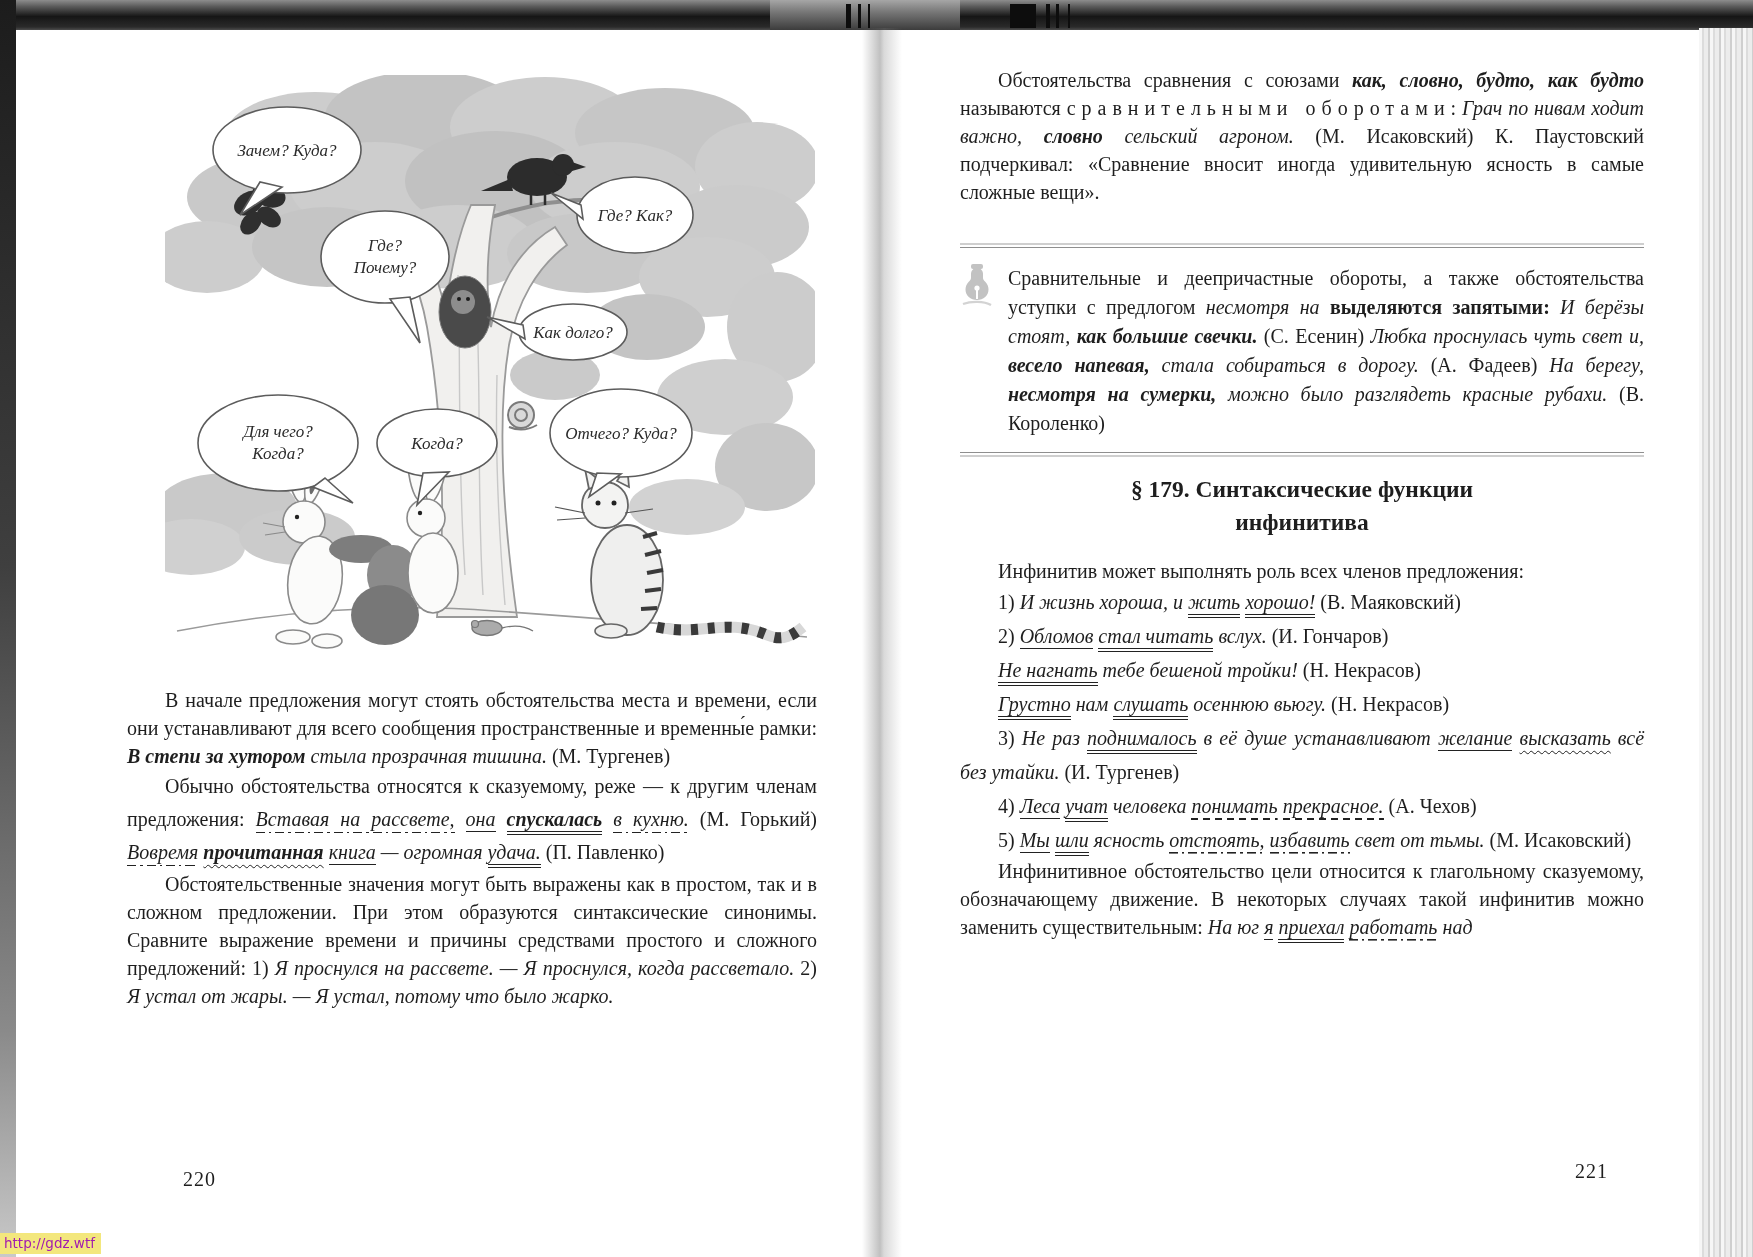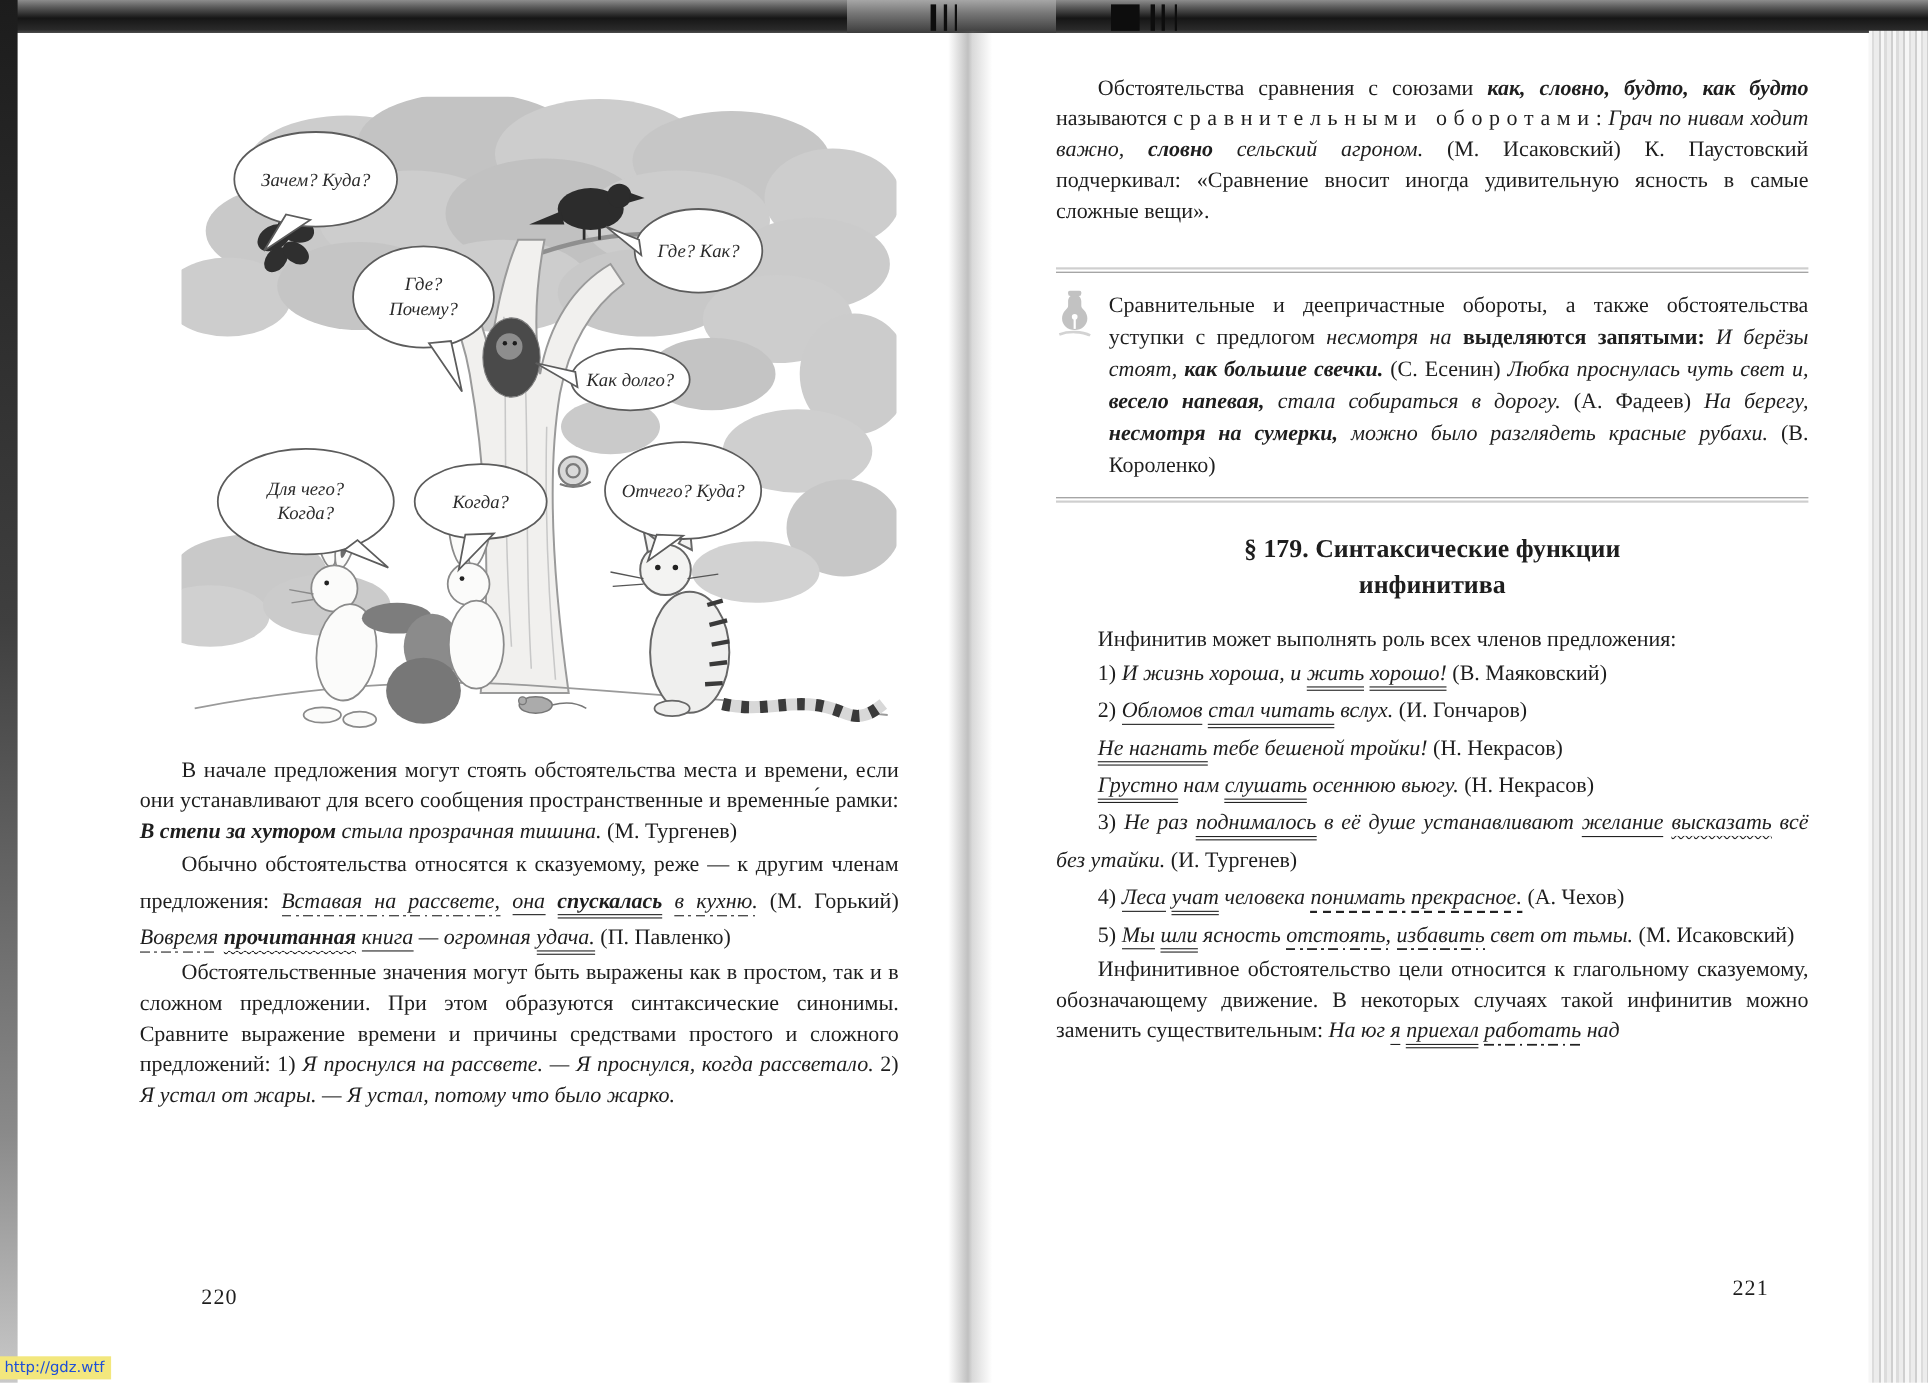--- a/index.html
+++ b/index.html
@@ -54,7 +54,7 @@
   .pn-left{left:183px;top:1168px;}
   .pn-right{left:1575px;top:1160px;}
   
-  .illustration{position:absolute;left:165px;top:88px;width:650px;height:580px;}
+  .illustration{position:absolute;left:165px;top:75px;width:650px;height:580px;}
   .bubble-text{font-style:italic;font-size:17px;fill:#2b2b2b;font-family:"Liberation Serif","DejaVu Serif",serif;}
   
   .watermark{position:absolute;left:0;top:1233px;background:#f3e77d;color:#1d4ed8;

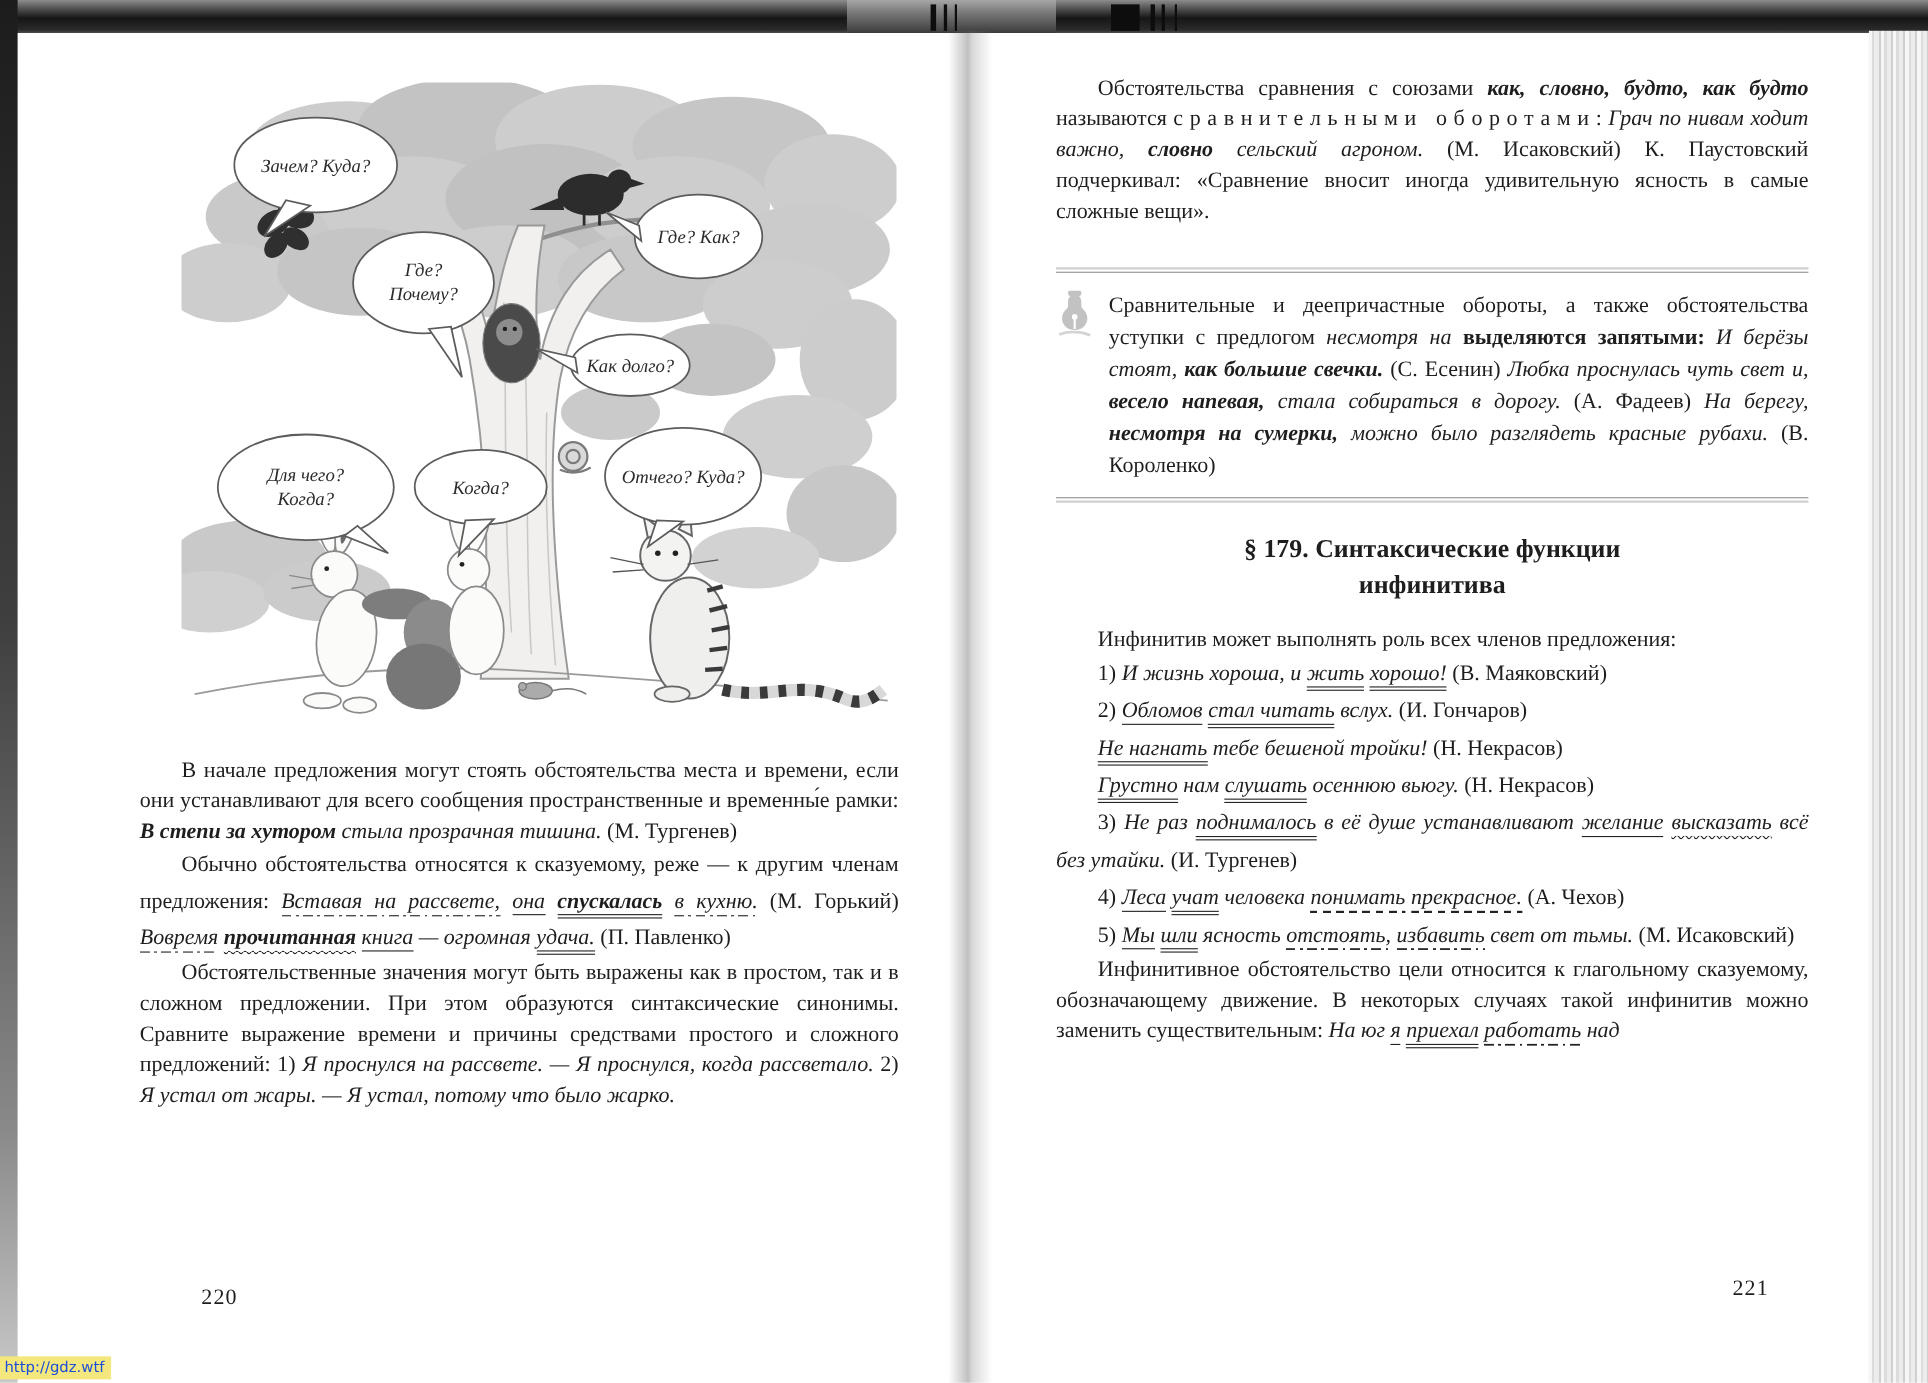--- a/index.html
+++ b/index.html
@@ -48,7 +48,7 @@
   .rule-text{text-align:justify;line-height:1.45;}
   .pen-icon{position:absolute;left:2px;top:16px;}
   
-  .heading{margin:30px 0 18px 0;text-align:center;font-size:23.5px;font-weight:bold;line-height:1.4;font-style:normal;}
+  .heading{margin:20px 0 18px 0;text-align:center;font-size:23.5px;font-weight:bold;line-height:1.4;font-style:normal;}
   
   .pagenum{position:absolute;font-size:20px;letter-spacing:1px;}
   .pn-left{left:183px;top:1168px;}

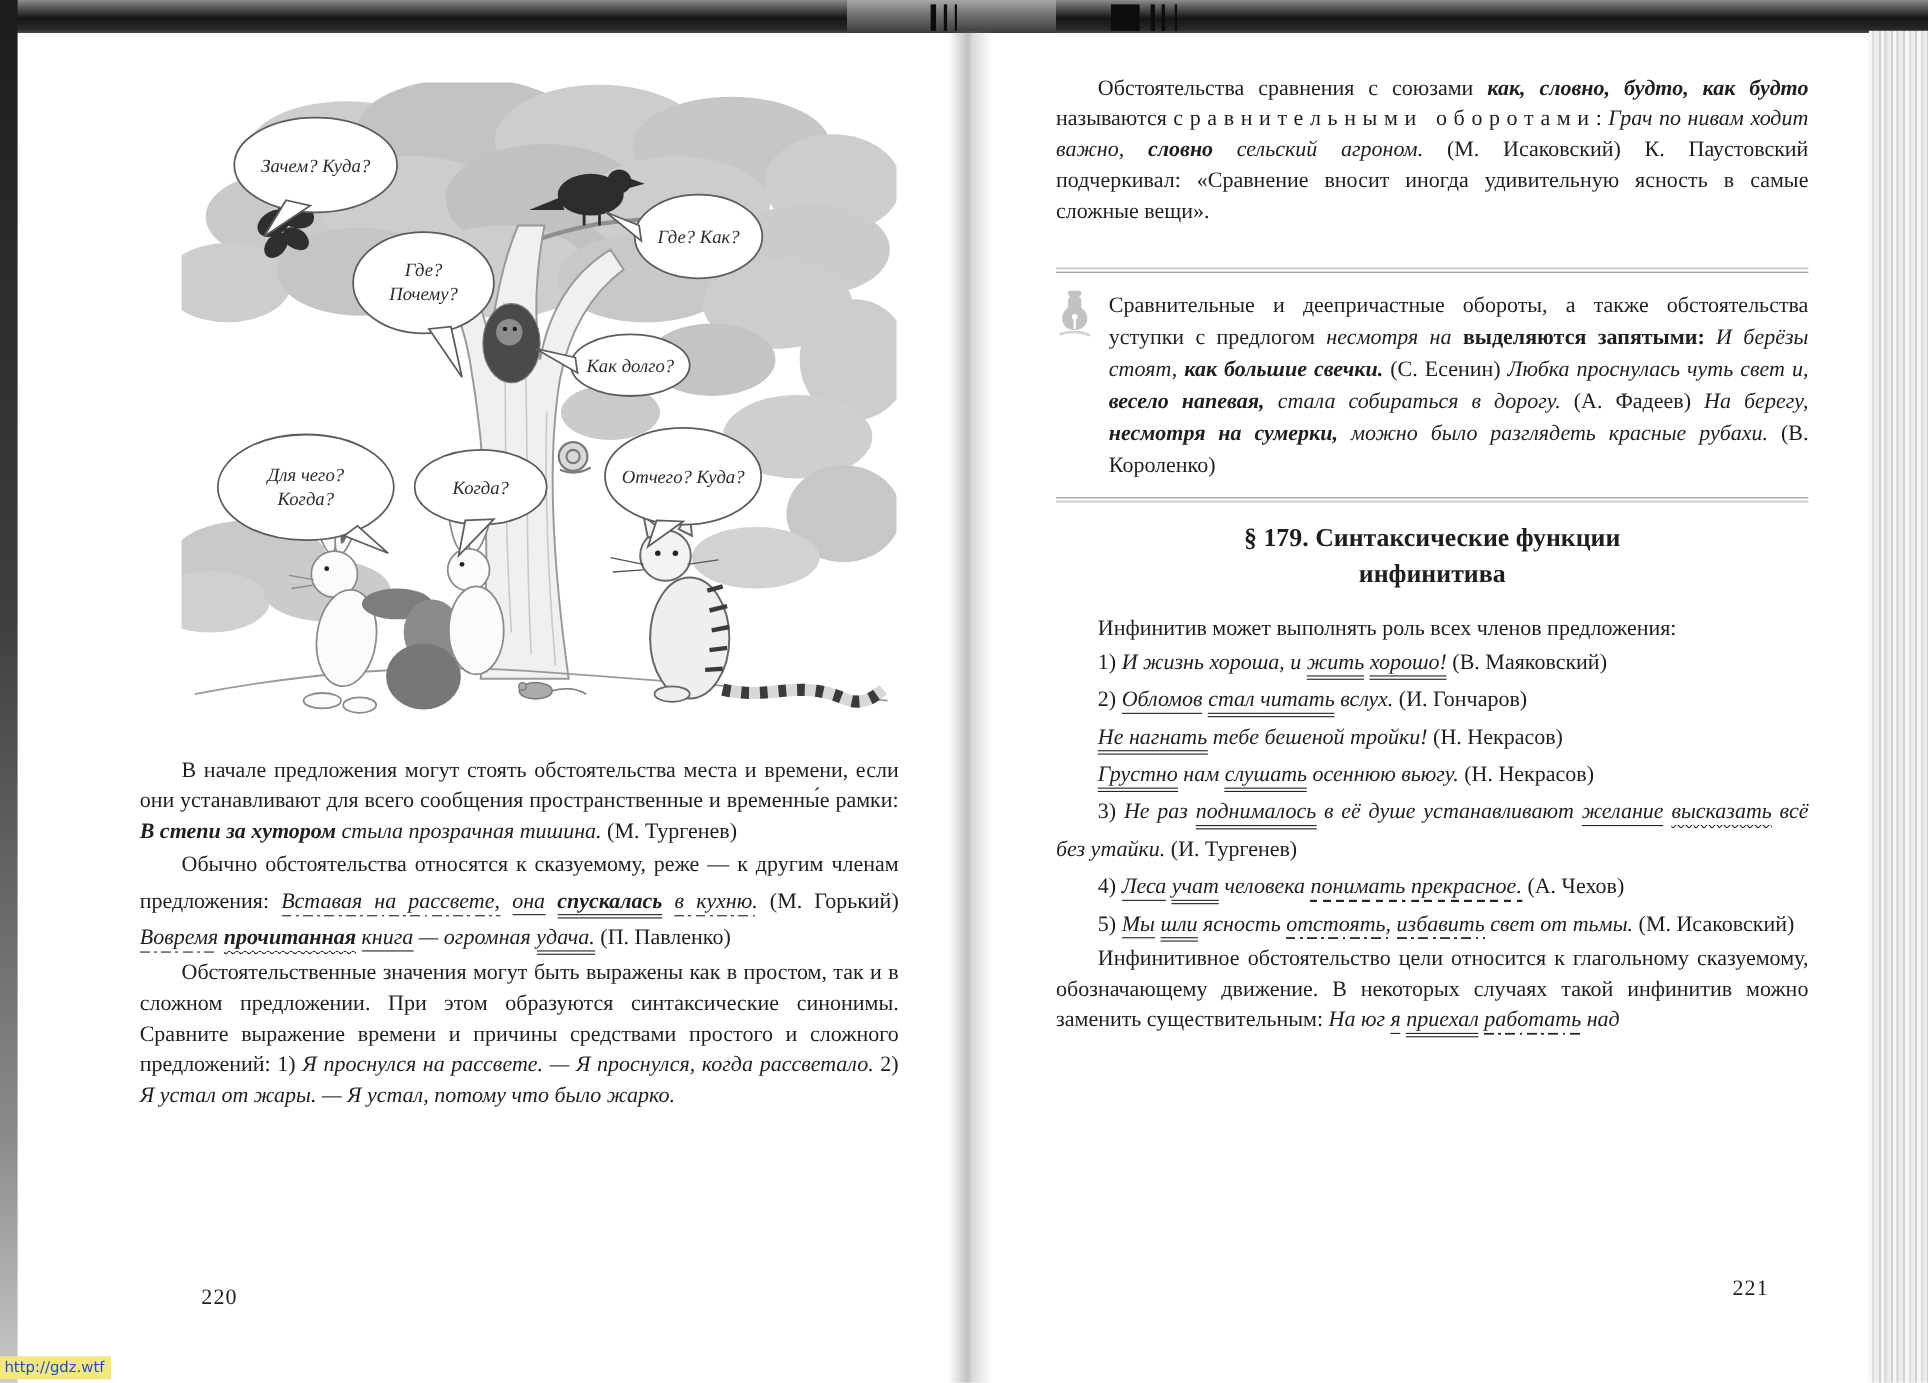--- a/index.html
+++ b/index.html
@@ -57,7 +57,7 @@
   .illustration{position:absolute;left:165px;top:75px;width:650px;height:580px;}
   .bubble-text{font-style:italic;font-size:17px;fill:#2b2b2b;font-family:"Liberation Serif","DejaVu Serif",serif;}
   
-  .watermark{position:absolute;left:0;top:1233px;background:#f3e77d;color:#1d4ed8;
+  .watermark{position:absolute;left:0;top:1233px;background:#f3e77d;color:#a21caf;
     font-family:"DejaVu Sans","Liberation Sans",sans-serif;font-size:13.5px;padding:2px 6px 3px 4px;text-align:center;}
 </style>
 </head>

